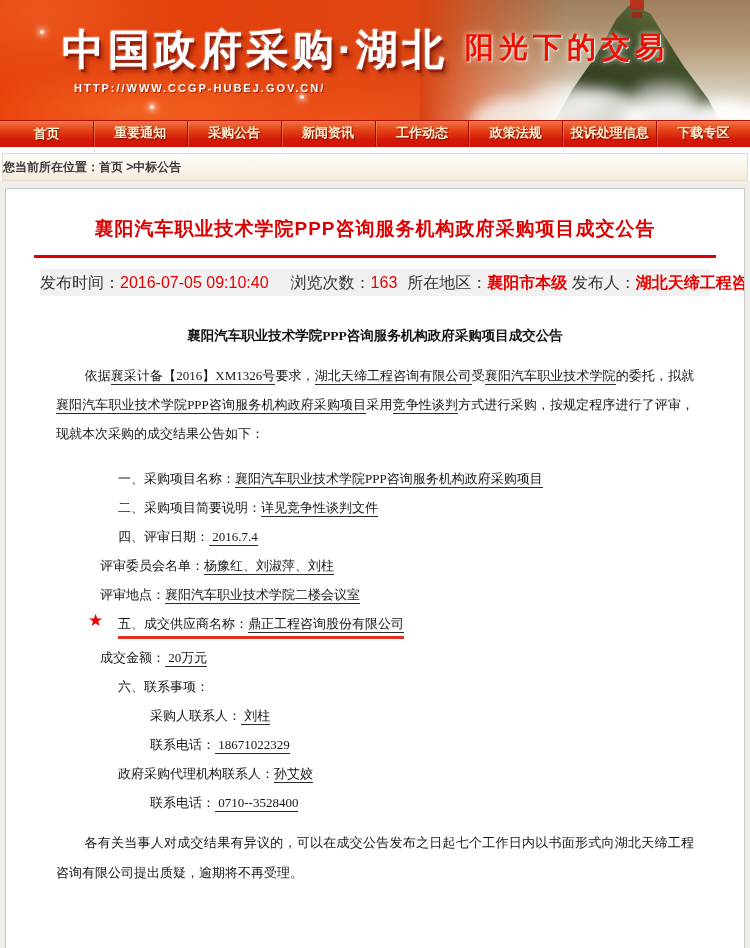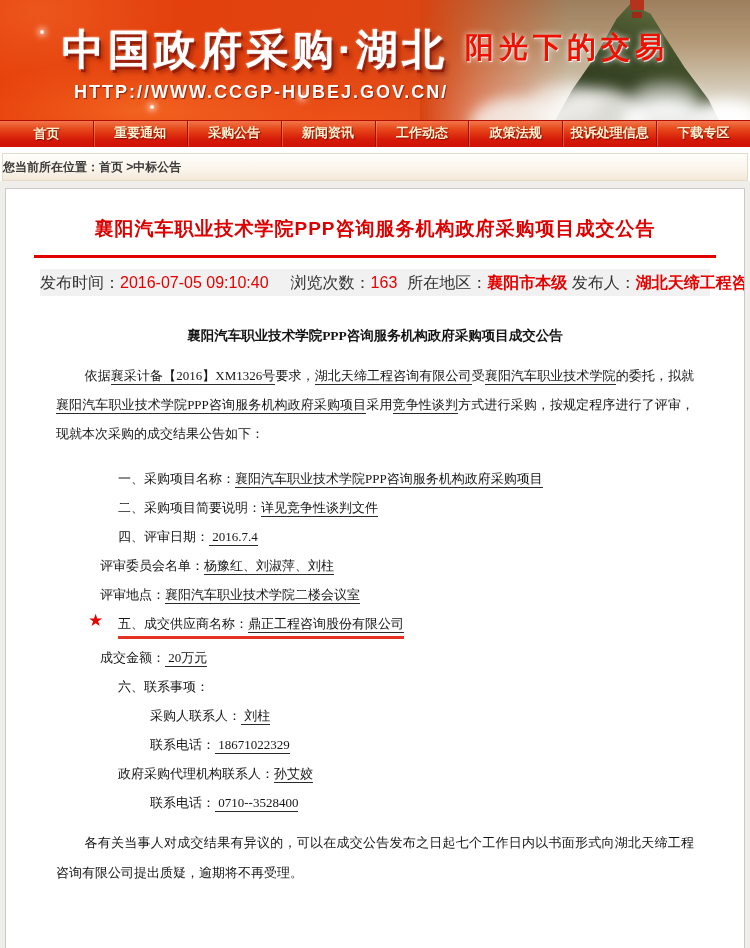--- a/index.html
+++ b/index.html
@@ -30,7 +30,7 @@
   .site-title{position:absolute;top:22px;left:62px;font-size:42px;font-weight:bold;
     letter-spacing:4px;color:#fff;white-space:nowrap;
     text-shadow:2px 3px 0 rgba(130,12,0,.65),4px 5px 4px rgba(60,0,0,.35),0 0 2px #fff;}
-  .site-url{position:absolute;top:82px;left:74px;font-size:18px;font-weight:bold;
+  .site-url{position:absolute;top:82px;left:74px;font-size:11px;font-weight:bold;
     letter-spacing:2px;color:#fff;text-shadow:1px 1px 1px rgba(120,10,0,.7);}
   .slogan{position:absolute;top:28px;left:465px;font-size:29px;font-weight:bold;
     letter-spacing:5px;color:#ee1000;white-space:nowrap;

